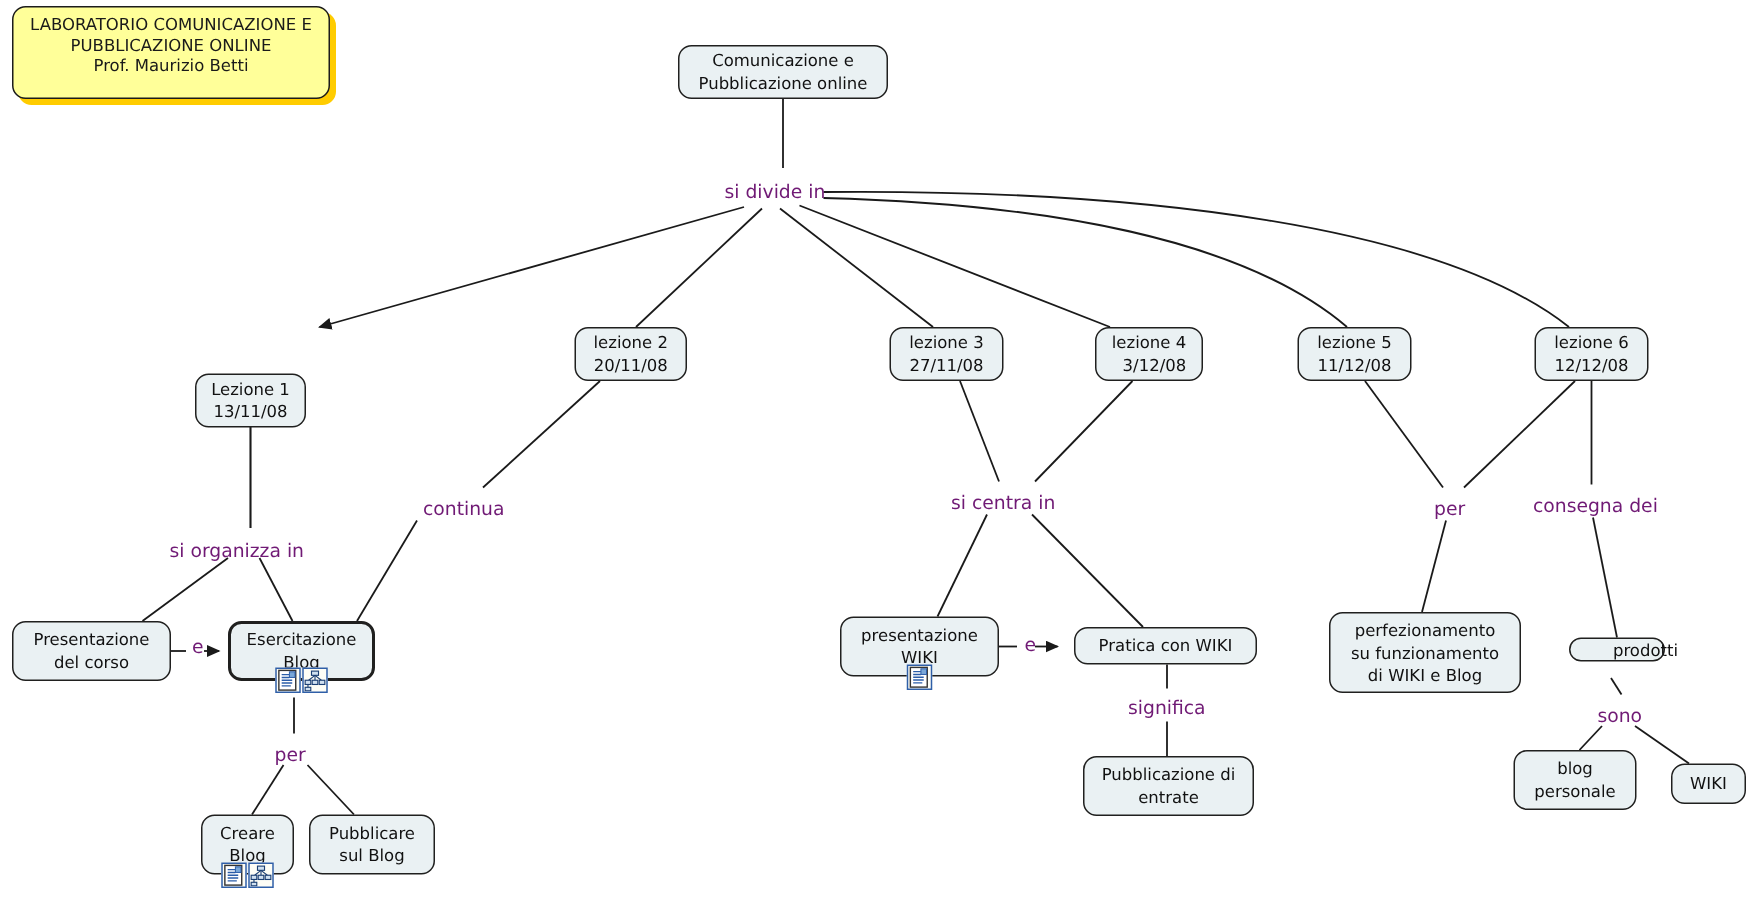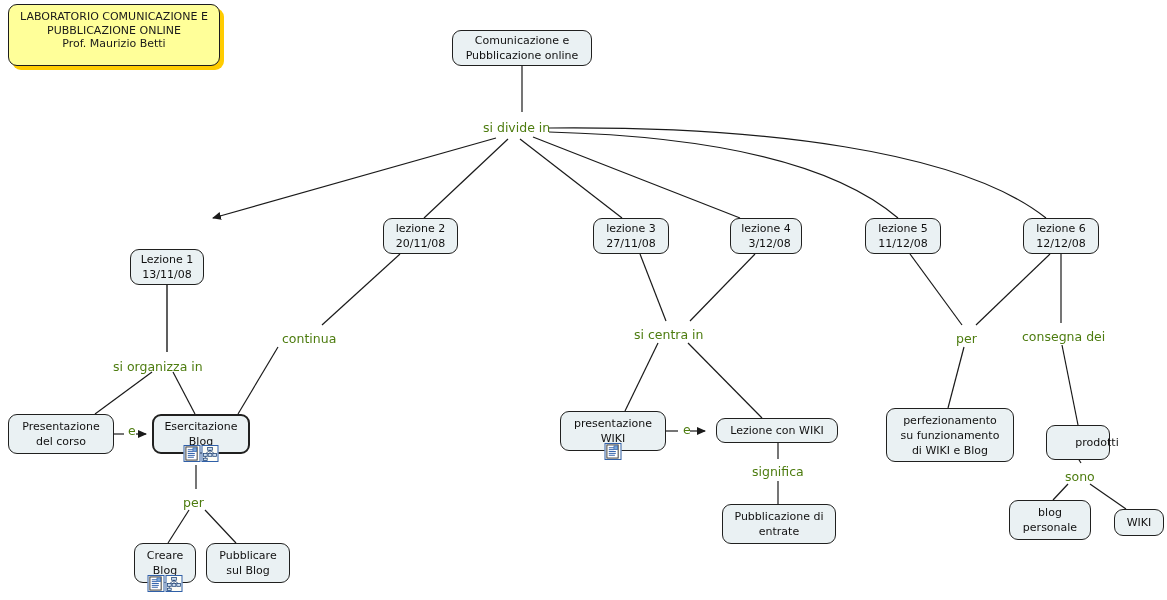--- a/index.html
+++ b/index.html
@@ -68,7 +68,7 @@
   
   .link-label {
     position: absolute;
-    color: #4d7c0f;
+    color: #701a75;
     font-size: 12.5px;
     line-height: 14px;
     white-space: nowrap;

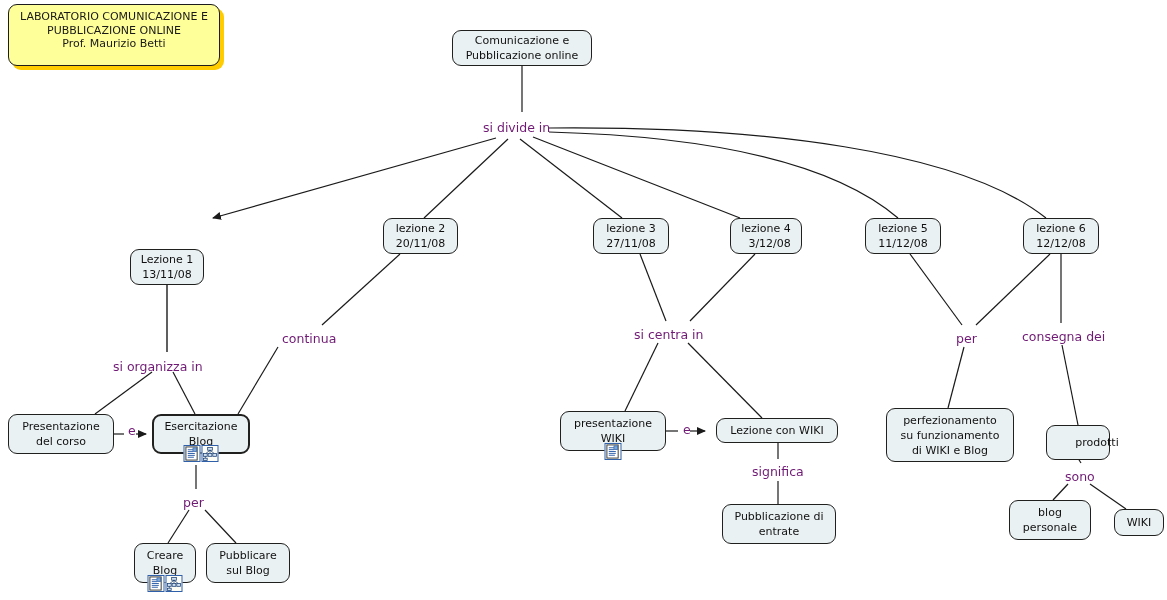--- a/index.html
+++ b/index.html
@@ -247,7 +247,7 @@
               <line x1="3.5" y1="12" x2="10" y2="12" stroke="#2a5ca8" stroke-width="1"></line>
               <rect x="9" y="2" width="4" height="4" fill="#7aa7d8" stroke="#2a5ca8" stroke-width="0.7"></rect>
             </svg></span></div></div>
-      <div class="node" style="left: 716px; top: 418px; width: 122px; height: 25px; background: rgb(234, 241, 243); border-color: rgb(32, 32, 31);"><span class="lbl">Lezione con WIKI</span></div>
+      <div class="node" style="left: 716px; top: 418px; width: 122px; height: 25px; background: rgb(234, 241, 243); border-color: rgb(32, 32, 31);"><span class="lbl">Pratica con WIKI</span></div>
       <div class="node" style="left: 722px; top: 504px; width: 114px; height: 40px; background: rgb(234, 241, 243); border-color: rgb(32, 32, 31);"><span class="lbl">Pubblicazione di
 entrate</span></div>
       <div class="node" style="left: 886px; top: 408px; width: 128px; height: 54px; background: rgb(234, 241, 243); border-color: rgb(32, 32, 31);"><span class="lbl">perfezionamento

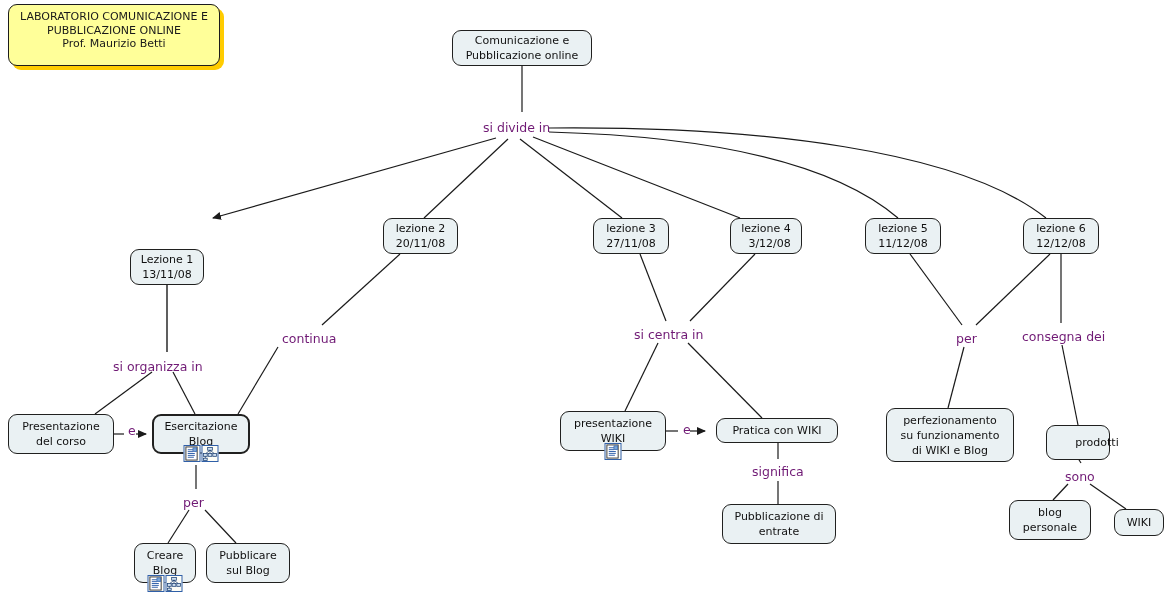--- a/index.html
+++ b/index.html
@@ -253,7 +253,7 @@
       <div class="node" style="left: 886px; top: 408px; width: 128px; height: 54px; background: rgb(234, 241, 243); border-color: rgb(32, 32, 31);"><span class="lbl">perfezionamento
 su funzionamento
 di WIKI e Blog</span></div>
-      <div class="node" style="left: 1046px; top: 425px; width: 64px; height: 35px; background: rgb(234, 241, 243); border-color: rgb(32, 32, 31); padding-left: 44px;"><span class="lbl">prodotti</span></div>
+      <div class="node" style="left: 1046px; top: 425px; width: 64px; height: 16px; background: rgb(234, 241, 243); border-color: rgb(32, 32, 31); padding-left: 44px;"><span class="lbl">prodotti</span></div>
       <div class="node" style="left: 1009px; top: 500px; width: 82px; height: 40px; background: rgb(234, 241, 243); border-color: rgb(32, 32, 31);"><span class="lbl">blog
 personale</span></div>
       <div class="node" style="left: 1114px; top: 509px; width: 50px; height: 27px; background: rgb(234, 241, 243); border-color: rgb(32, 32, 31);"><span class="lbl">WIKI</span></div>

